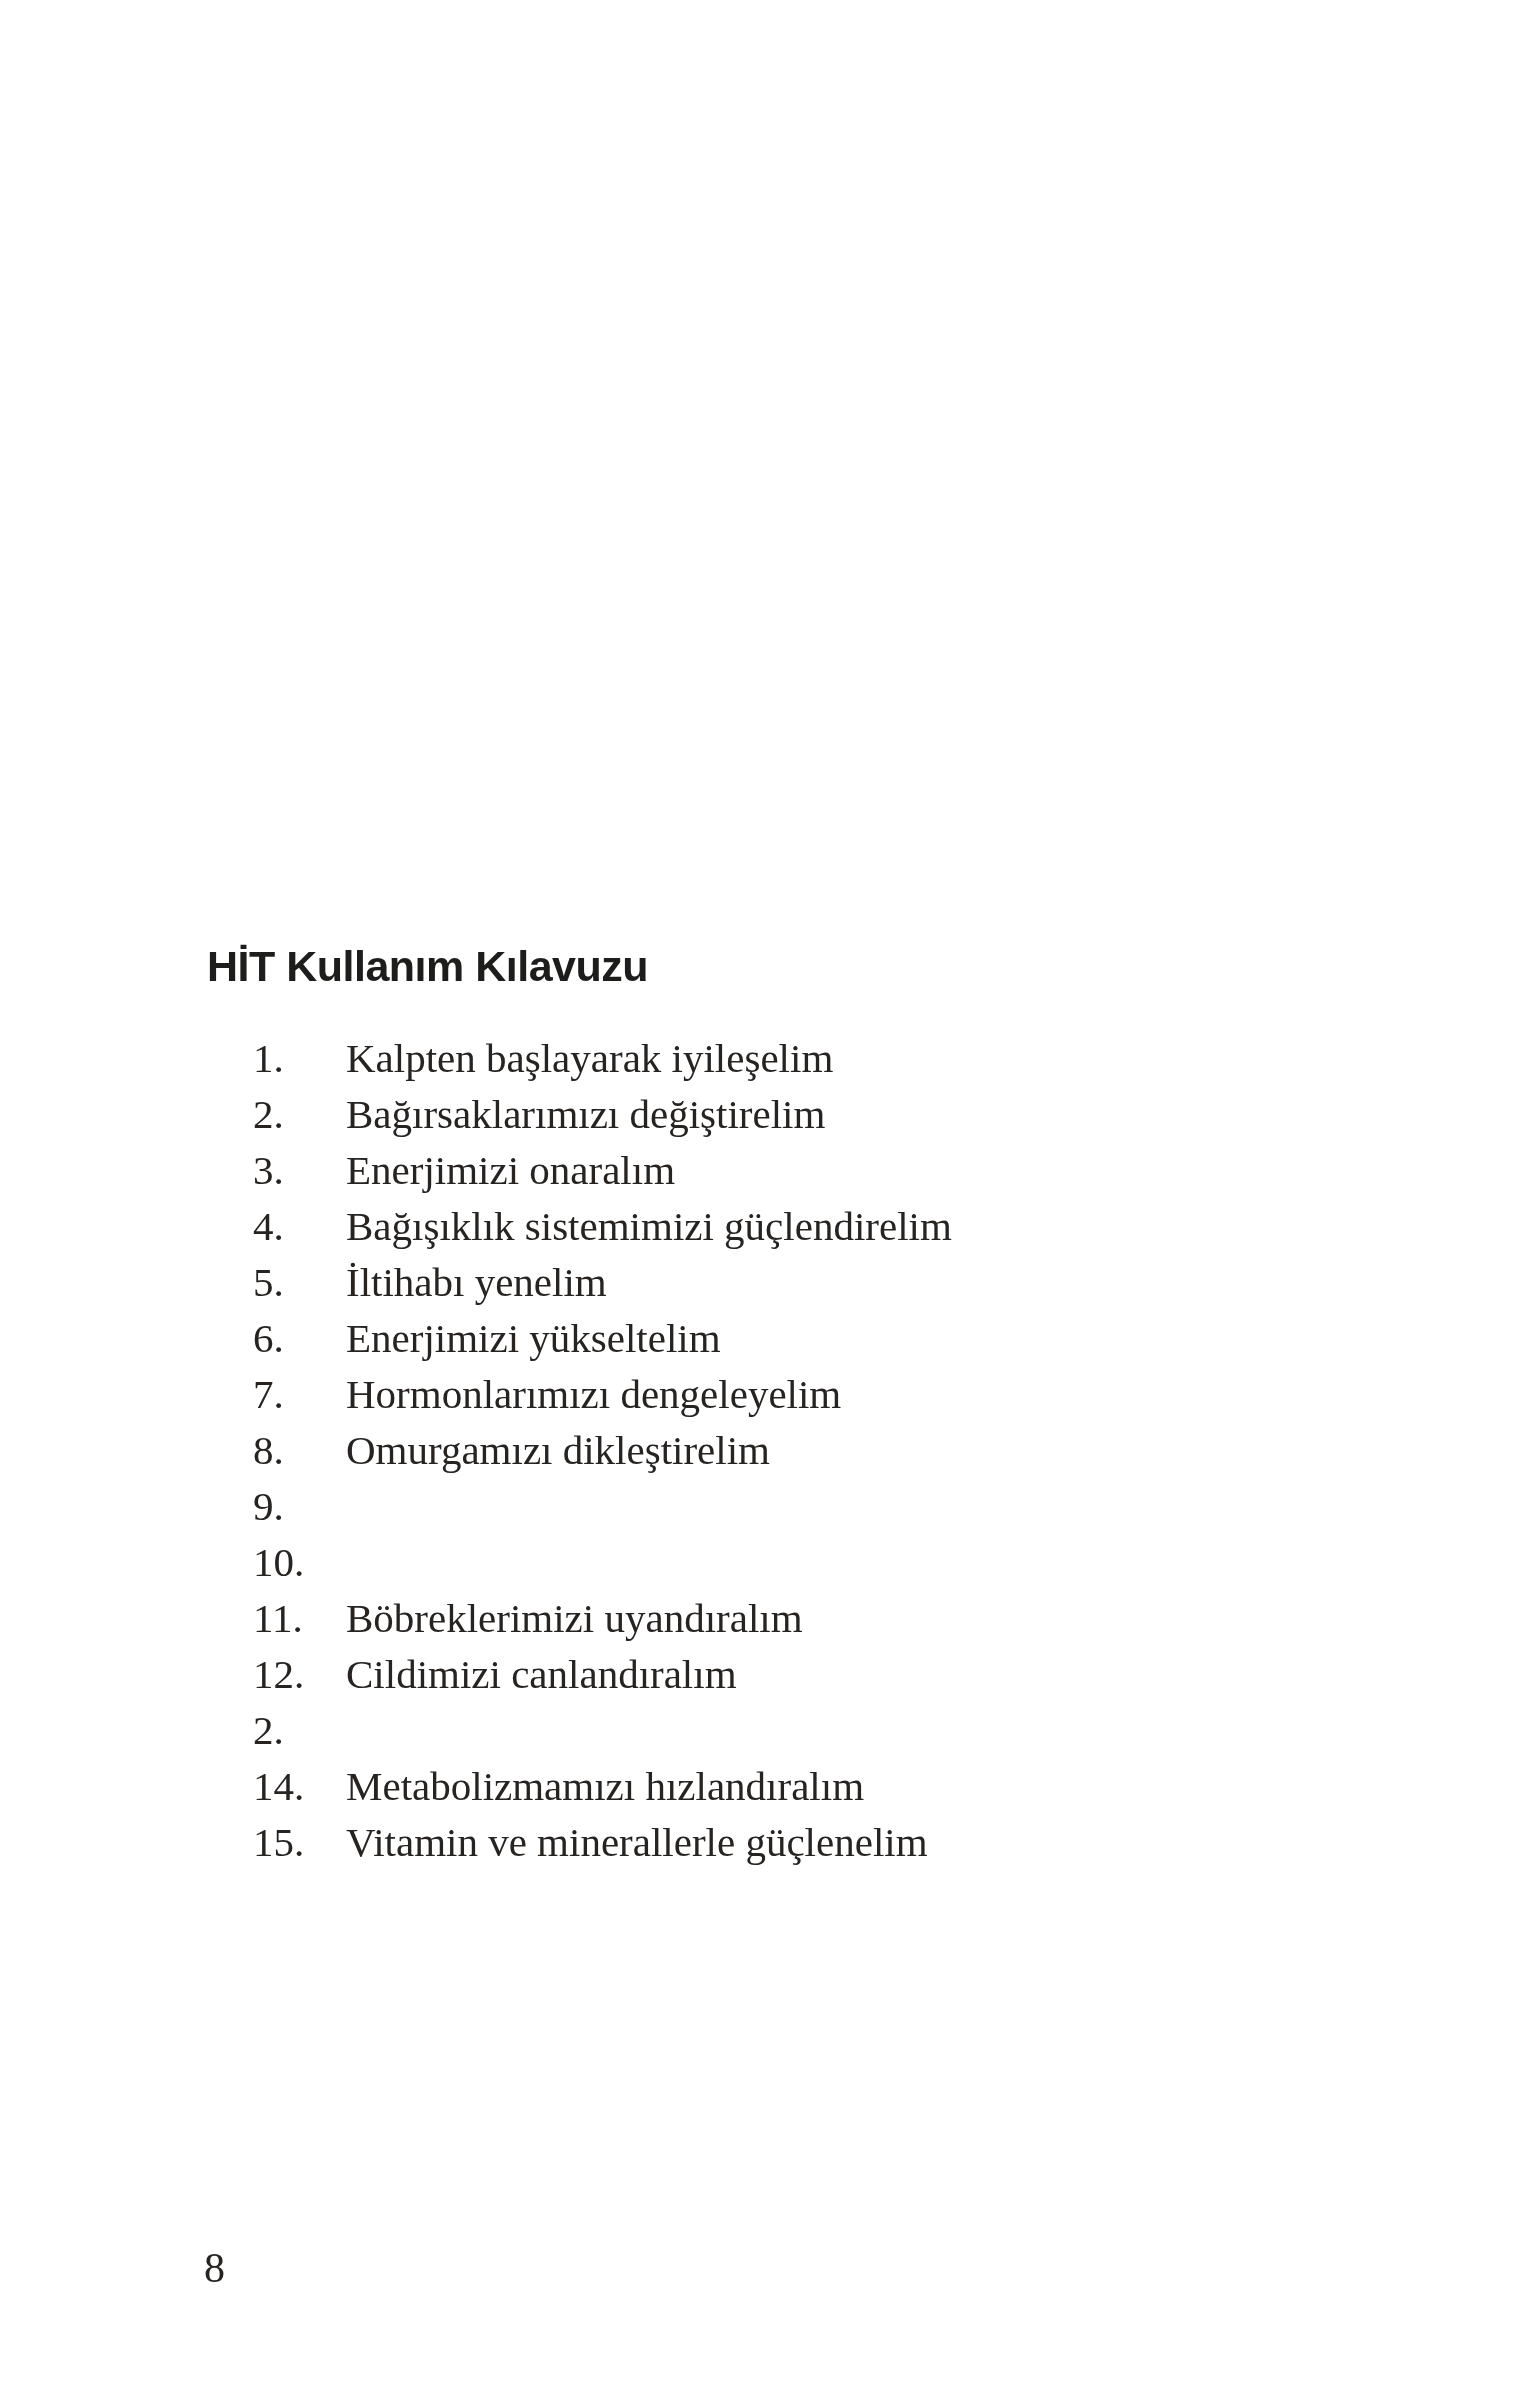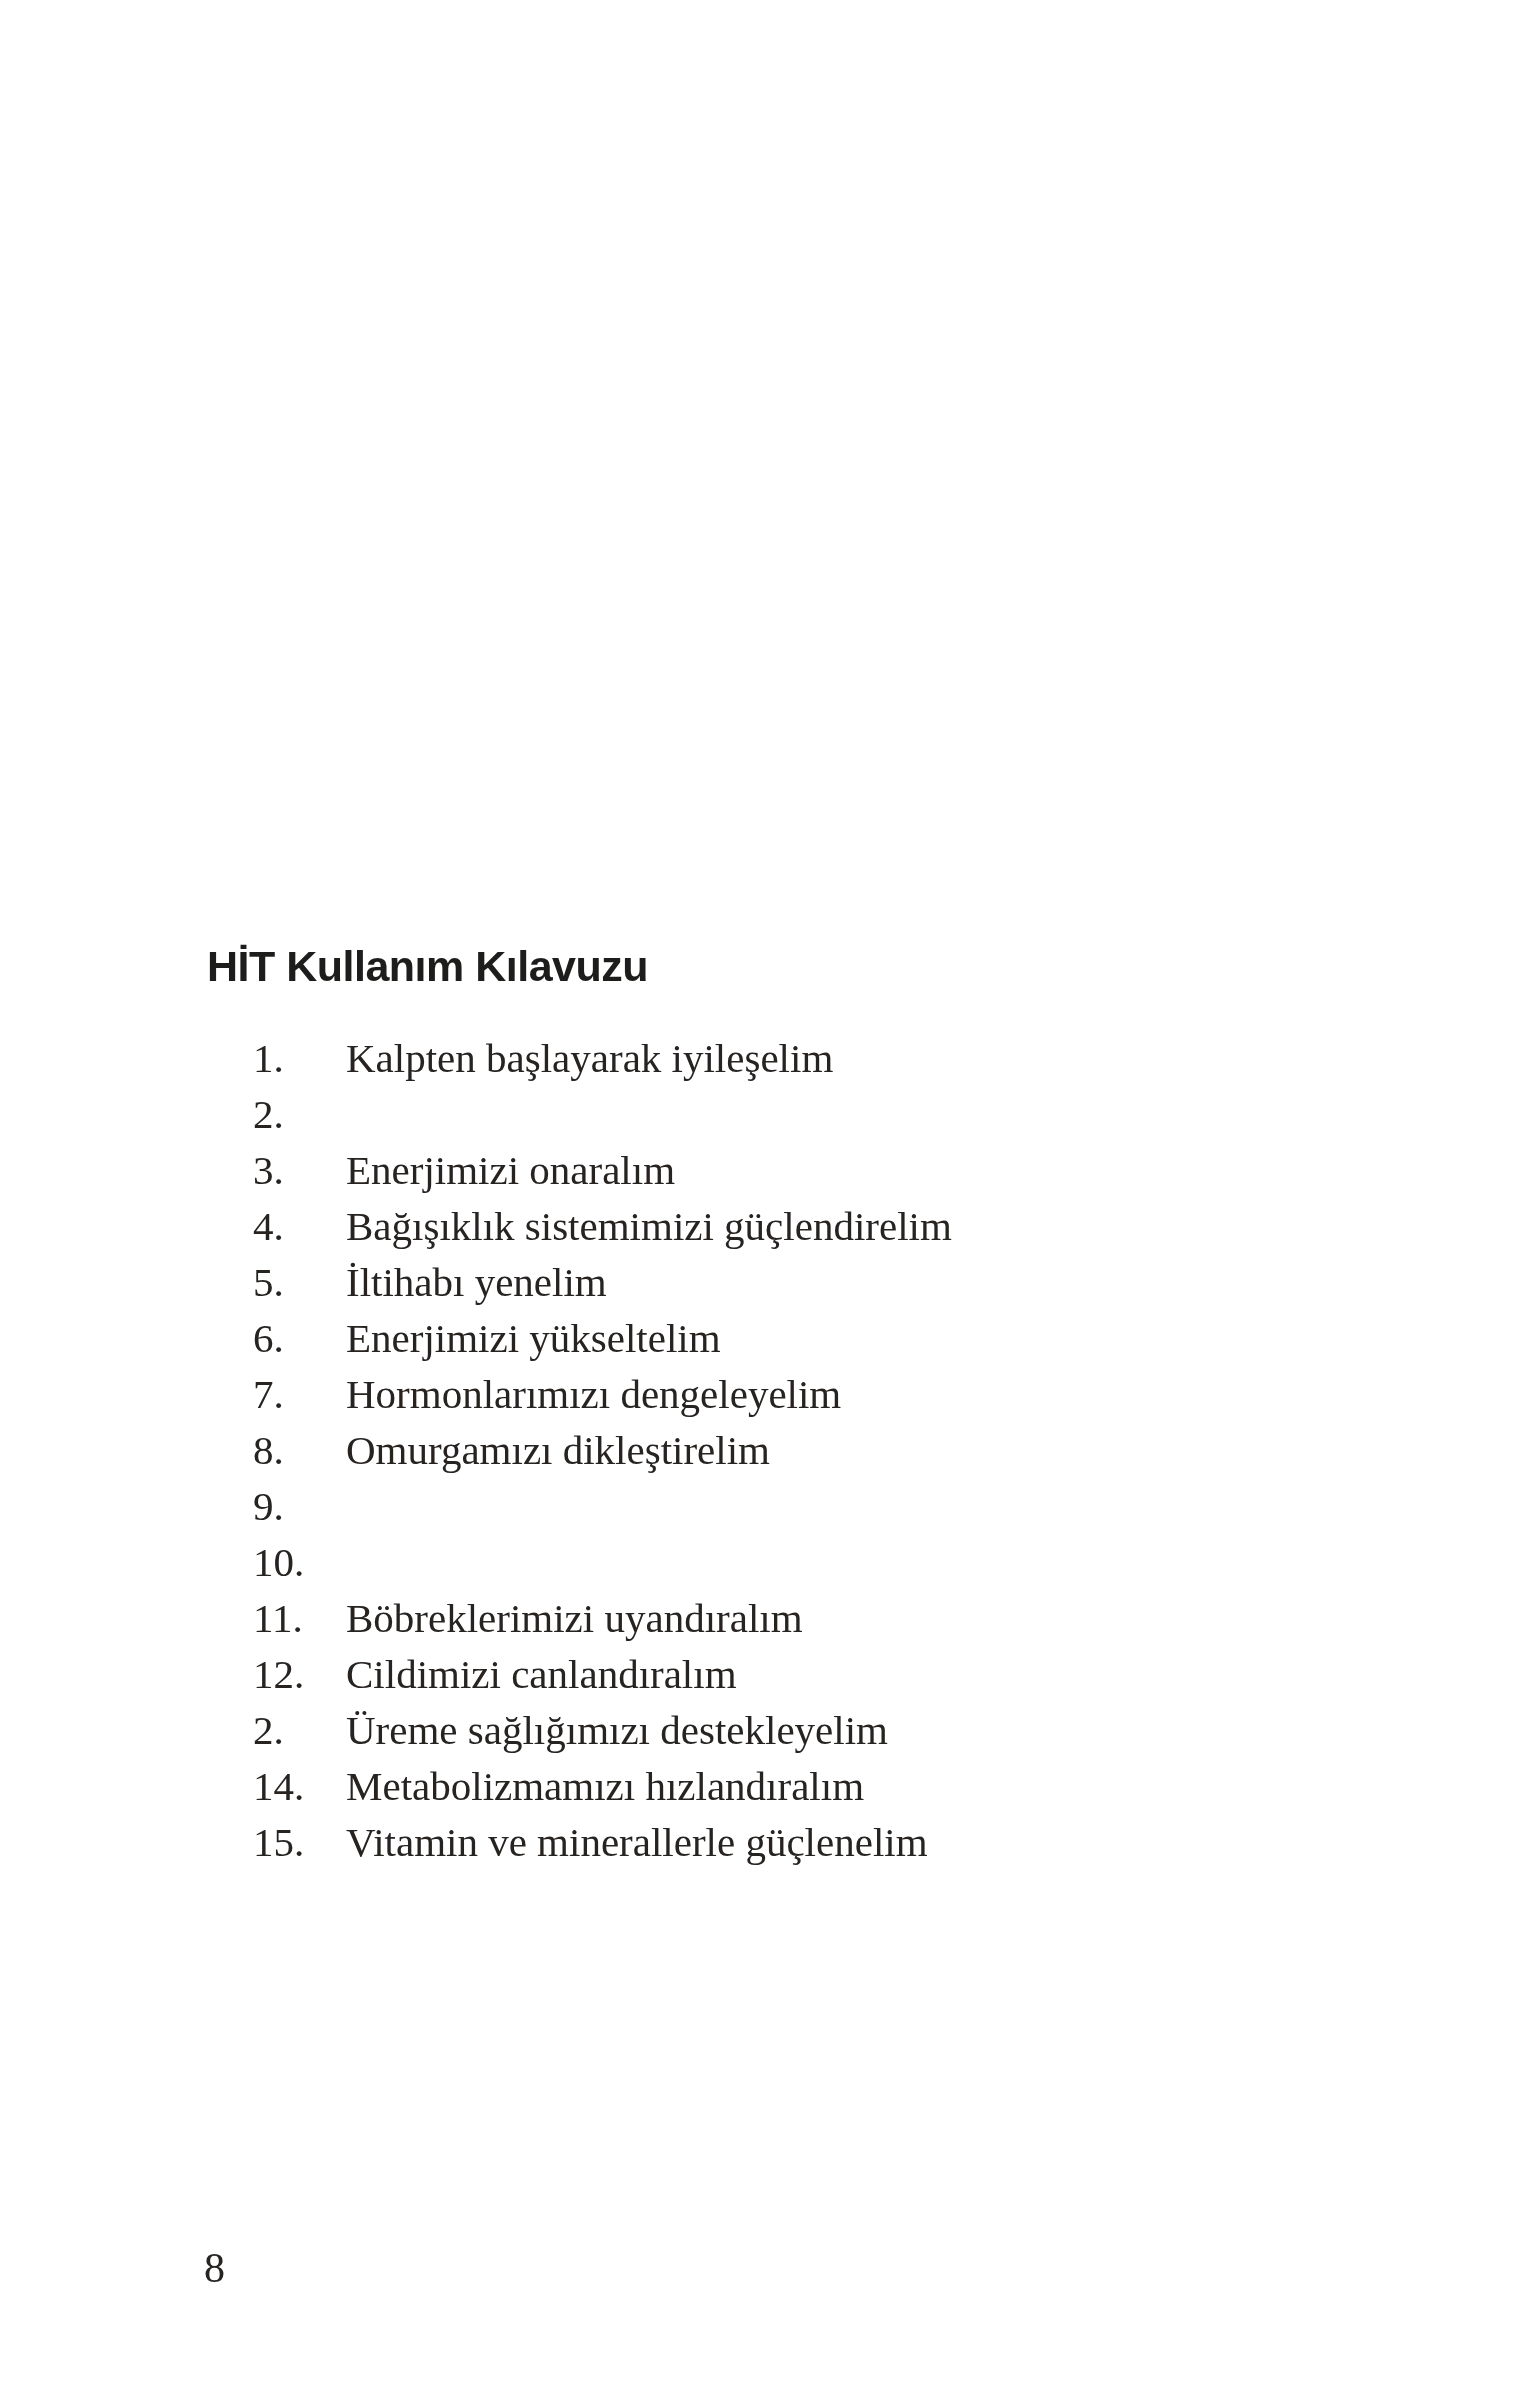--- a/index.html
+++ b/index.html
@@ -72,6 +72,7 @@
     </li>
     <li class="toc-row">
       <span class="toc-num">2.</span>
+      <span class="toc-label">Bağırsaklarımızı değiştirelim</span>
     </li>
     <li class="toc-row">
       <span class="toc-num">3.</span>

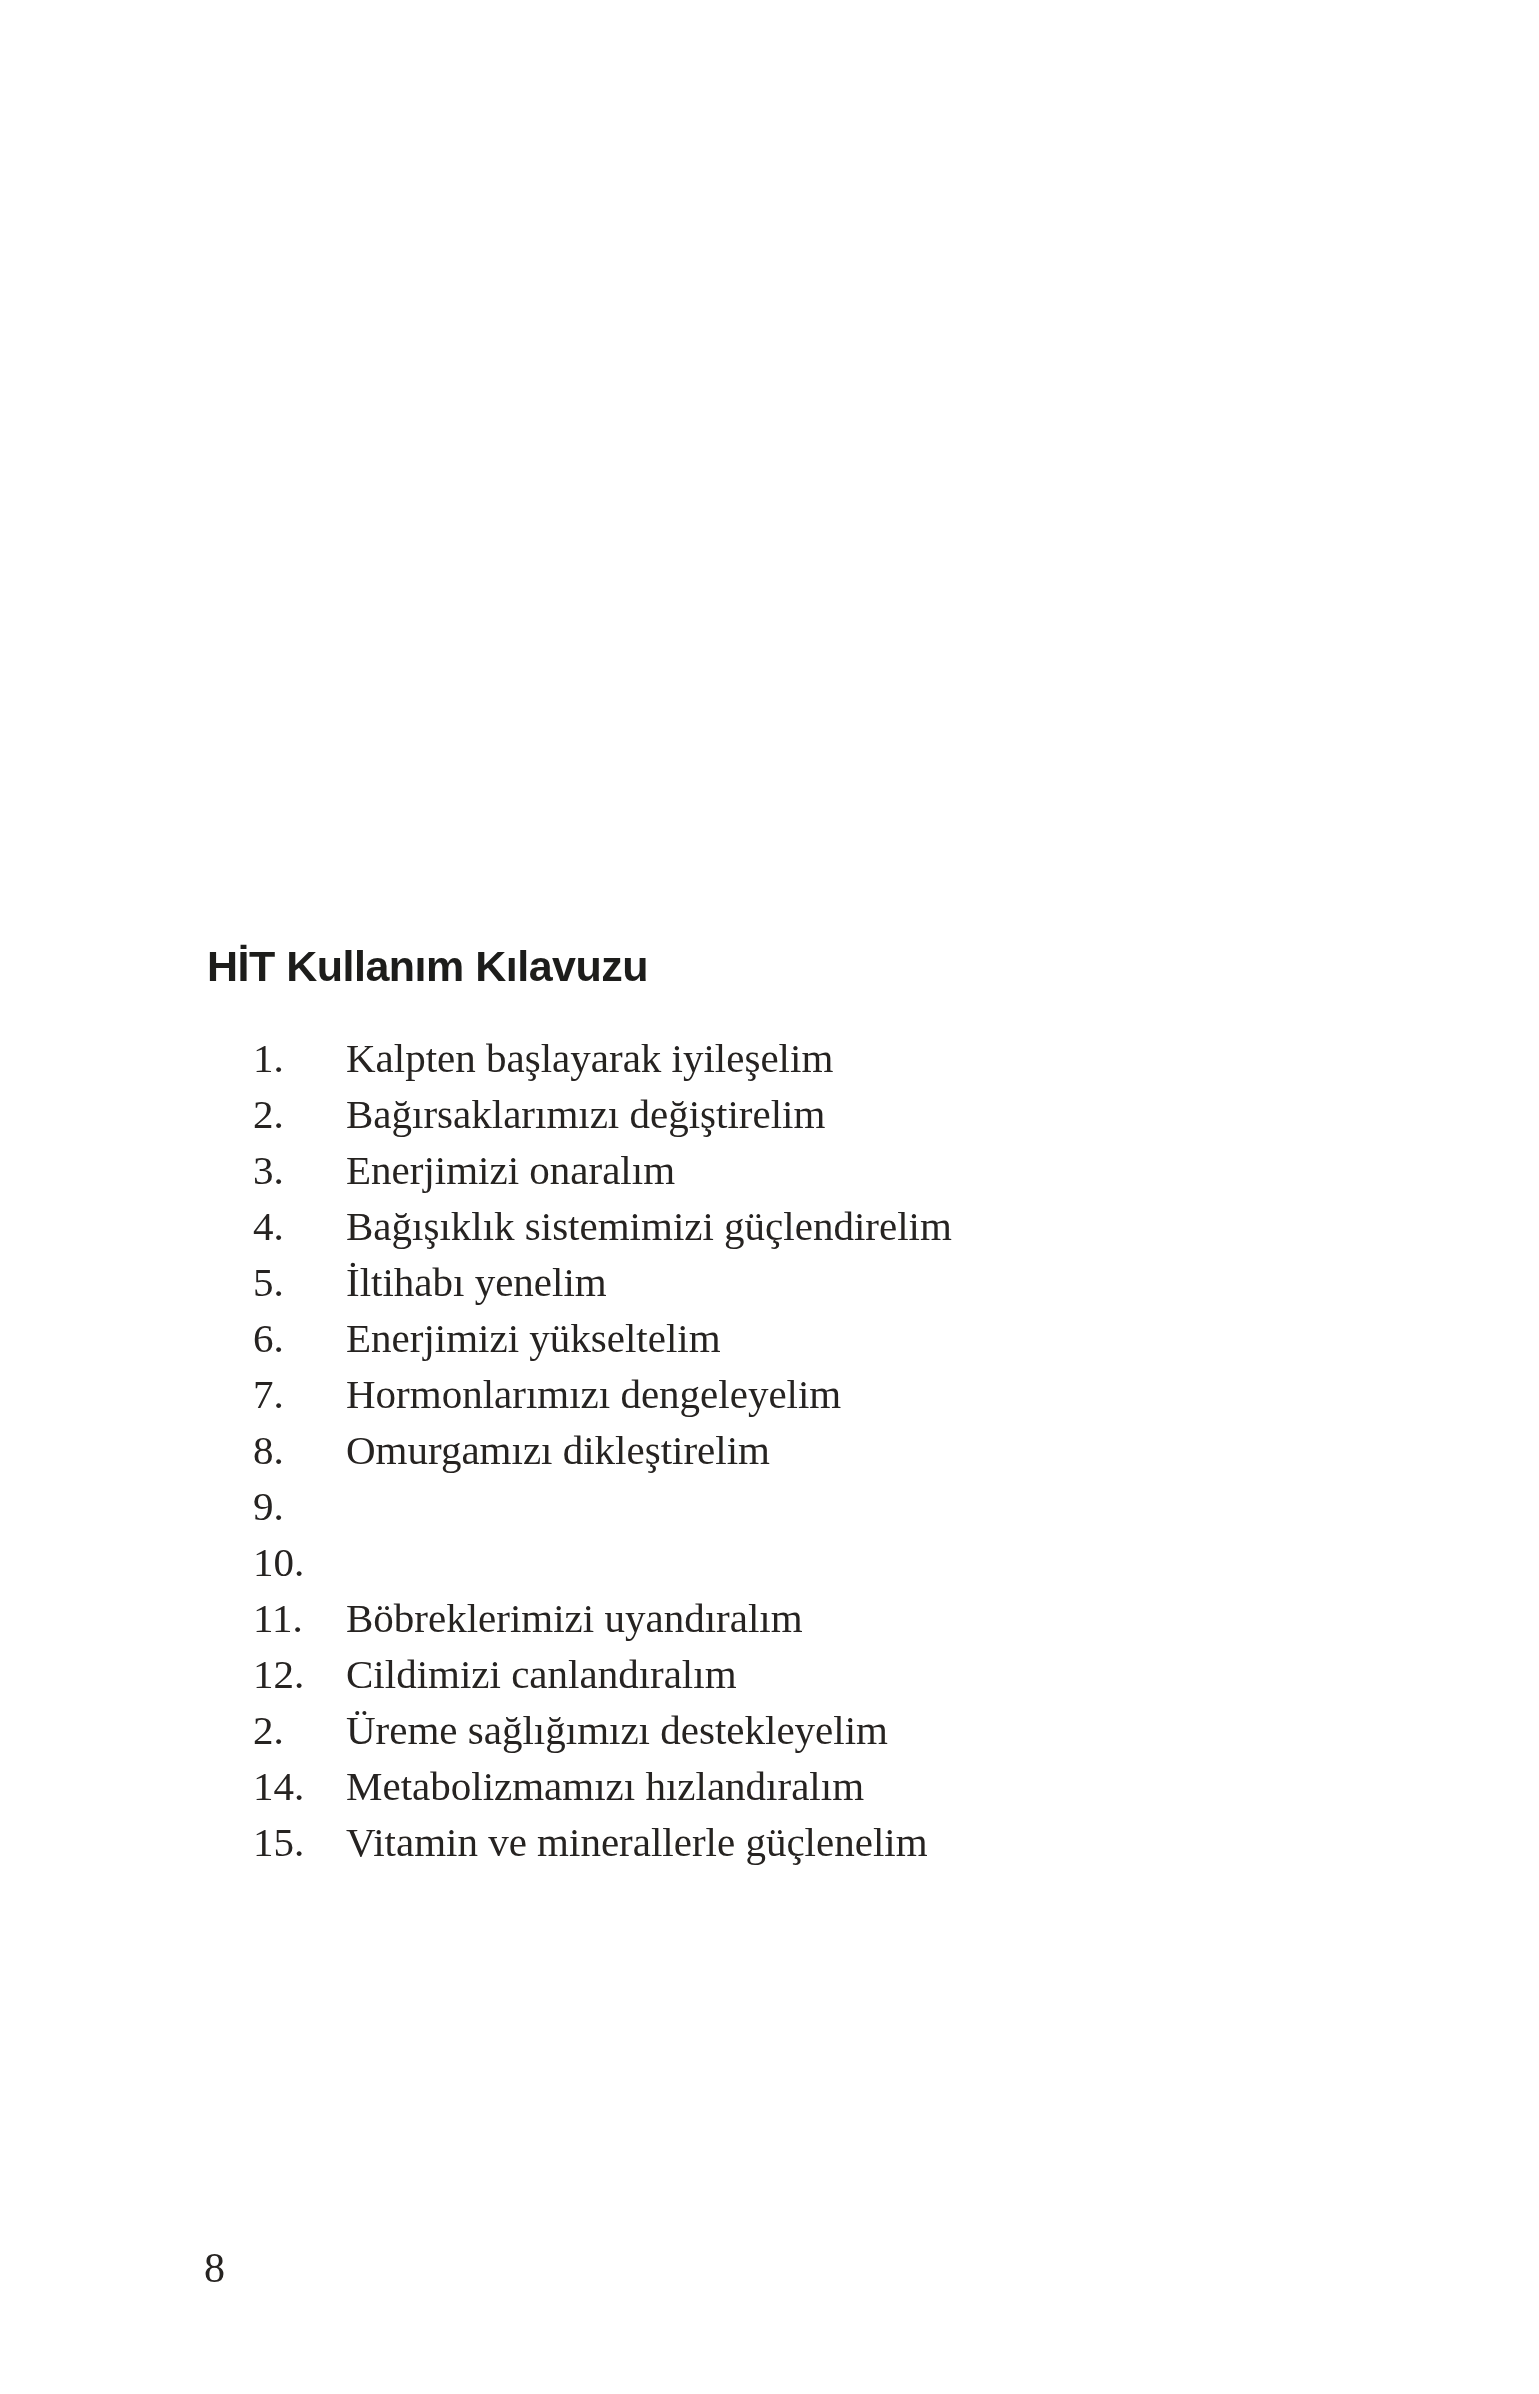--- a/index.html
+++ b/index.html
@@ -114,7 +114,6 @@
     </li>
     <li class="toc-row">
       <span class="toc-num">2.</span>
-      <span class="toc-label">Üreme sağlığımızı destekleyelim</span>
     </li>
     <li class="toc-row">
       <span class="toc-num">14.</span>

